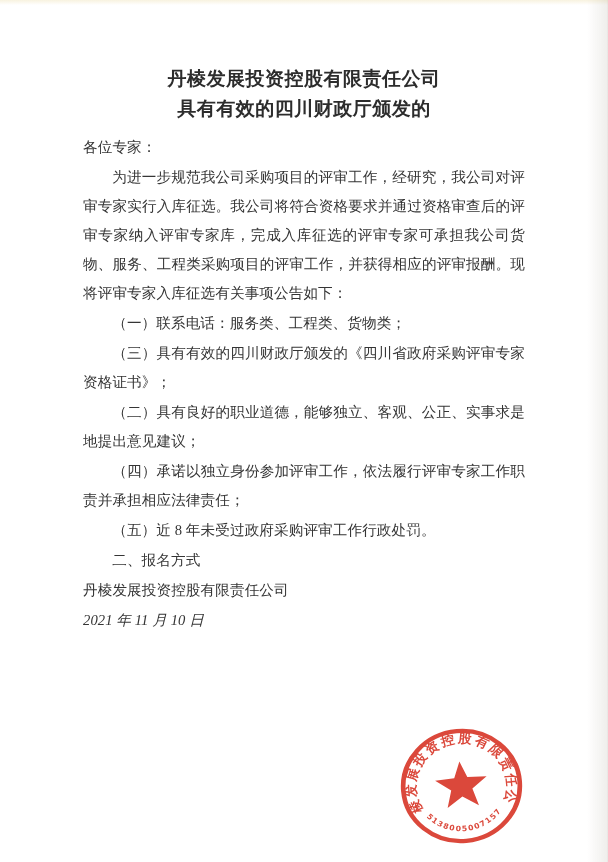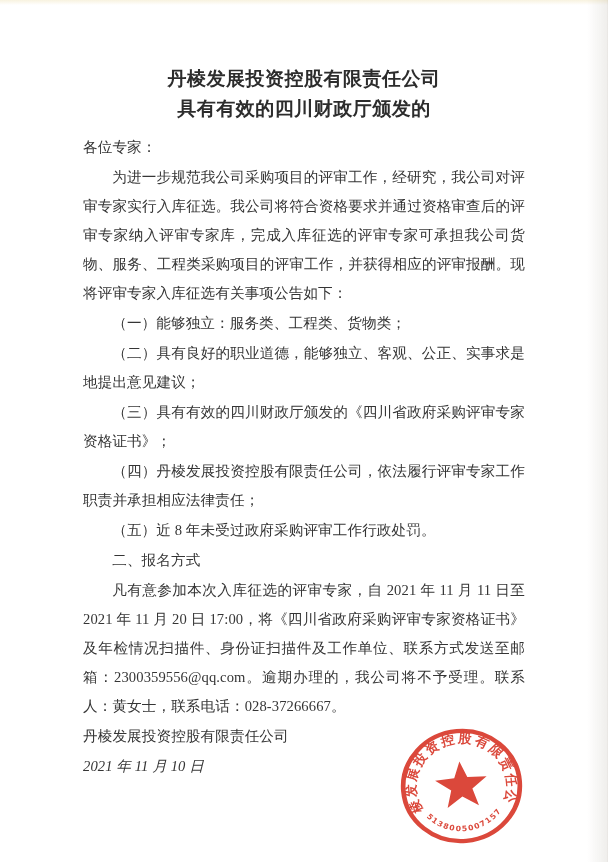--- a/index.html
+++ b/index.html
@@ -60,7 +60,7 @@
     <div class="doc-body">
       <p class="salutation">各位专家：</p>
       <p class="indent">为进一步规范我公司采购项目的评审工作，经研究，我公司对评审专家实行入库征选。我公司将符合资格要求并通过资格审查后的评审专家纳入评审专家库，完成入库征选的评审专家可承担我公司货物、服务、工程类采购项目的评审工作，并获得相应的评审报酬。现将评审专家入库征选有关事项公告如下：</p>
-      <p class="indent">（一）能够独立：服务类、工程类、货物类；</p>
+      <p class="indent">（一）联系电话：服务类、工程类、货物类；</p>
       <p class="indent">（二）具有良好的职业道德，能够独立、客观、公正、实事求是地提出意见建议；</p>
       <p class="indent">（三）具有有效的四川财政厅颁发的《四川省政府采购评审专家资格证书》；</p>
       <p class="indent">（四）丹棱发展投资控股有限责任公司，依法履行评审专家工作职责并承担相应法律责任；</p>

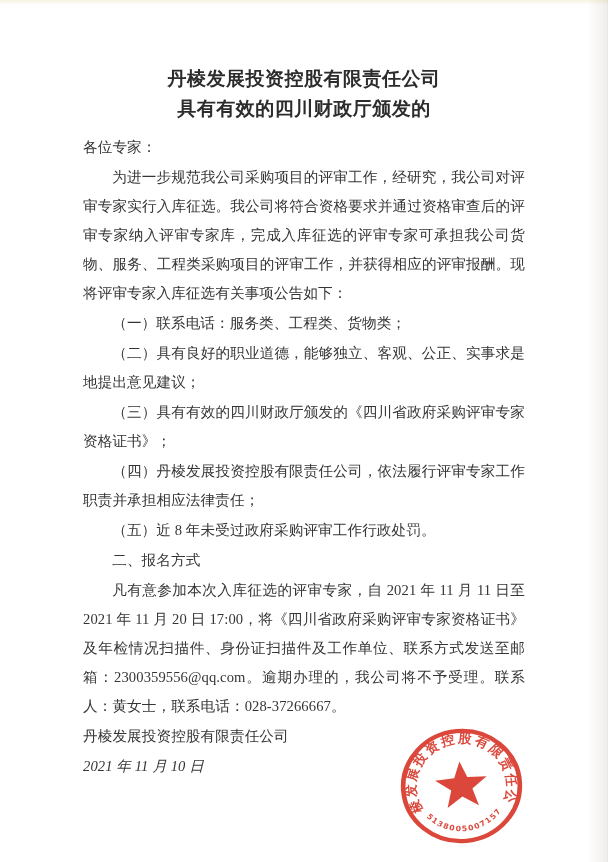--- a/index.html
+++ b/index.html
@@ -61,8 +61,8 @@
       <p class="salutation">各位专家：</p>
       <p class="indent">为进一步规范我公司采购项目的评审工作，经研究，我公司对评审专家实行入库征选。我公司将符合资格要求并通过资格审查后的评审专家纳入评审专家库，完成入库征选的评审专家可承担我公司货物、服务、工程类采购项目的评审工作，并获得相应的评审报酬。现将评审专家入库征选有关事项公告如下：</p>
       <p class="indent">（一）联系电话：服务类、工程类、货物类；</p>
+      <p class="indent">（三）具有有效的四川财政厅颁发的《四川省政府采购评审专家资格证书》；</p>
       <p class="indent">（二）具有良好的职业道德，能够独立、客观、公正、实事求是地提出意见建议；</p>
-      <p class="indent">（三）具有有效的四川财政厅颁发的《四川省政府采购评审专家资格证书》；</p>
       <p class="indent">（四）丹棱发展投资控股有限责任公司，依法履行评审专家工作职责并承担相应法律责任；</p>
       <p class="indent">（五）近 8 年未受过政府采购评审工作行政处罚。</p>
       <p class="indent">二、报名方式</p>

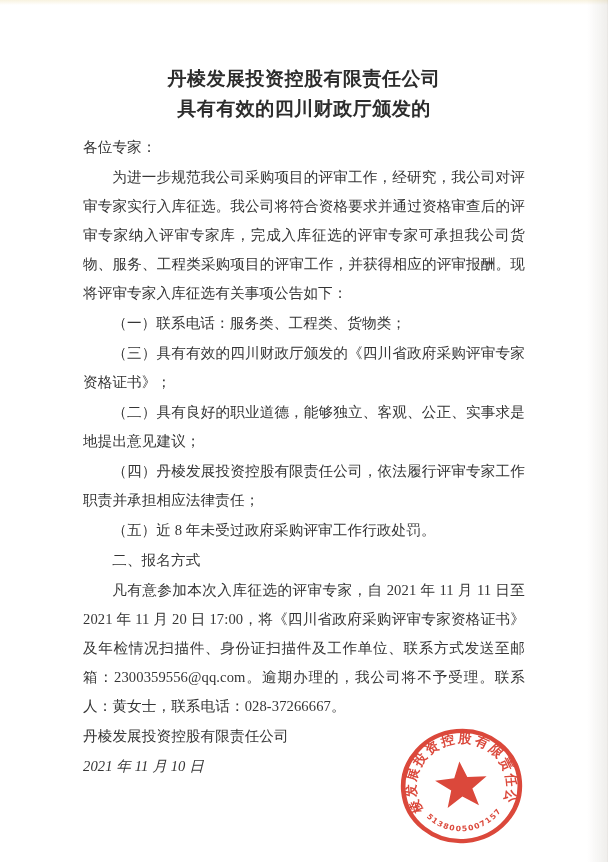--- a/index.html
+++ b/index.html
@@ -63,7 +63,7 @@
       <p class="indent">（一）联系电话：服务类、工程类、货物类；</p>
       <p class="indent">（三）具有有效的四川财政厅颁发的《四川省政府采购评审专家资格证书》；</p>
       <p class="indent">（二）具有良好的职业道德，能够独立、客观、公正、实事求是地提出意见建议；</p>
-      <p class="indent">（四）丹棱发展投资控股有限责任公司，依法履行评审专家工作职责并承担相应法律责任；</p>
+      <p class="indent">（四）承诺以独立身份参加评审工作，依法履行评审专家工作职责并承担相应法律责任；</p>
       <p class="indent">（五）近 8 年未受过政府采购评审工作行政处罚。</p>
       <p class="indent">二、报名方式</p>
       <p class="indent">凡有意参加本次入库征选的评审专家，自 2021 年 11 月 11 日至 2021 年 11 月 20 日 17:00，将《四川省政府采购评审专家资格证书》及年检情况扫描件、身份证扫描件及工作单位、联系方式发送至邮箱：2300359556@qq.com。逾期办理的，我公司将不予受理。联系人：黄女士，联系电话：028-37266667。</p>

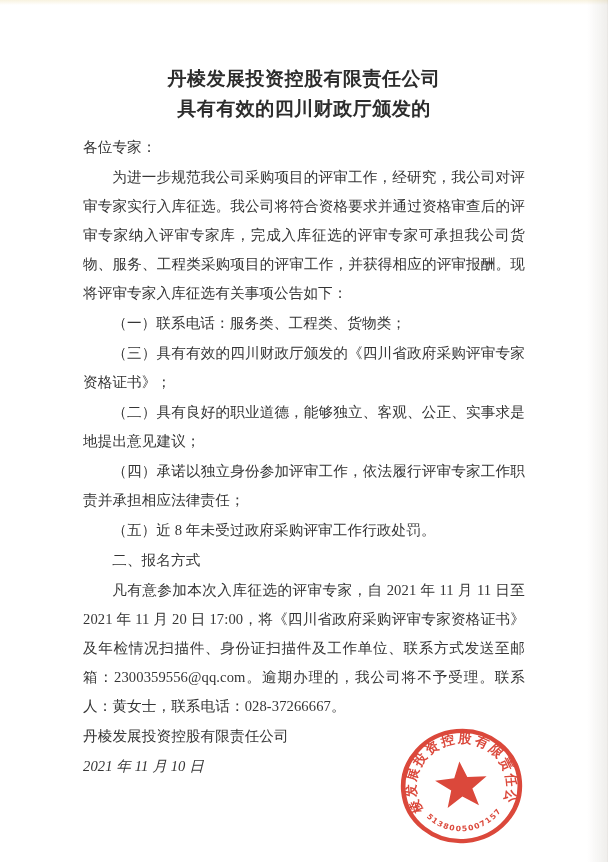--- a/index.html
+++ b/index.html
@@ -66,7 +66,6 @@
       <p class="indent">（四）承诺以独立身份参加评审工作，依法履行评审专家工作职责并承担相应法律责任；</p>
       <p class="indent">（五）近 8 年未受过政府采购评审工作行政处罚。</p>
       <p class="indent">二、报名方式</p>
-      <p class="indent">凡有意参加本次入库征选的评审专家，自 2021 年 11 月 11 日至 2021 年 11 月 20 日 17:00，将《四川省政府采购评审专家资格证书》及年检情况扫描件、身份证扫描件及工作单位、联系方式发送至邮箱：2300359556@qq.com。逾期办理的，我公司将不予受理。联系人：黄女士，联系电话：028-37266667。</p>
 
       <div class="sig-block">
         <p class="signature">丹棱发展投资控股有限责任公司</p>

